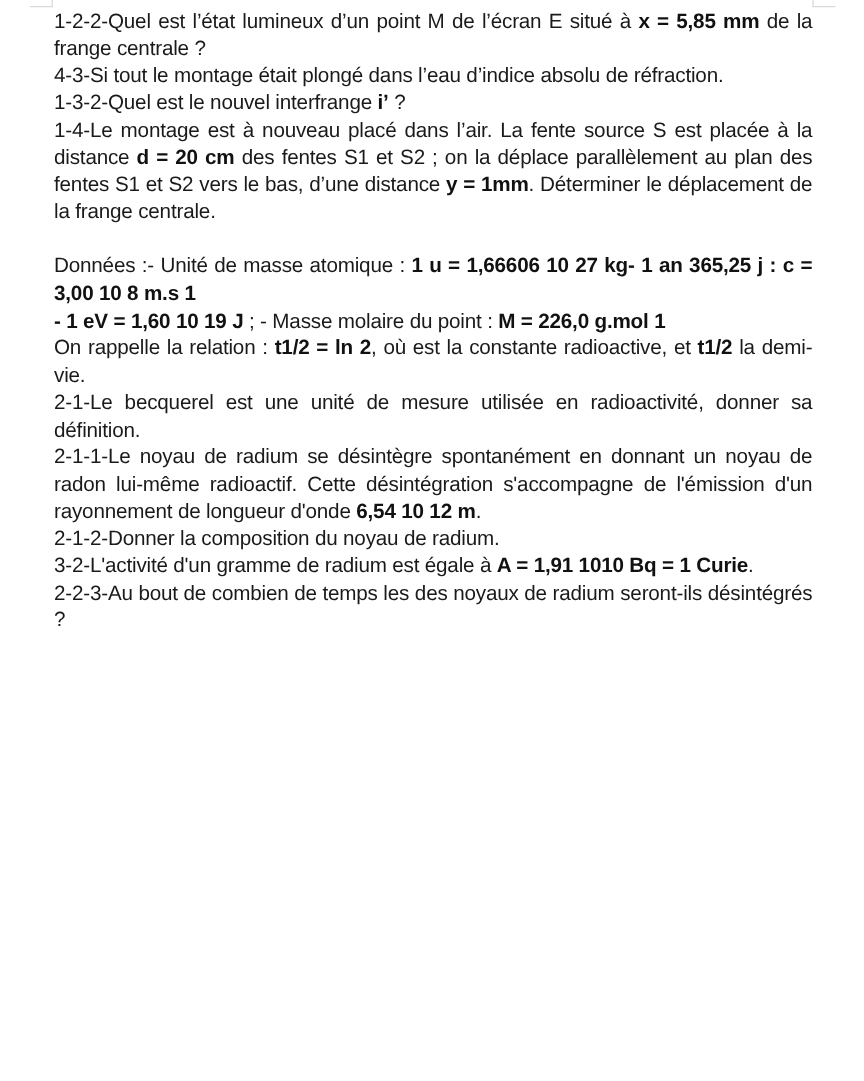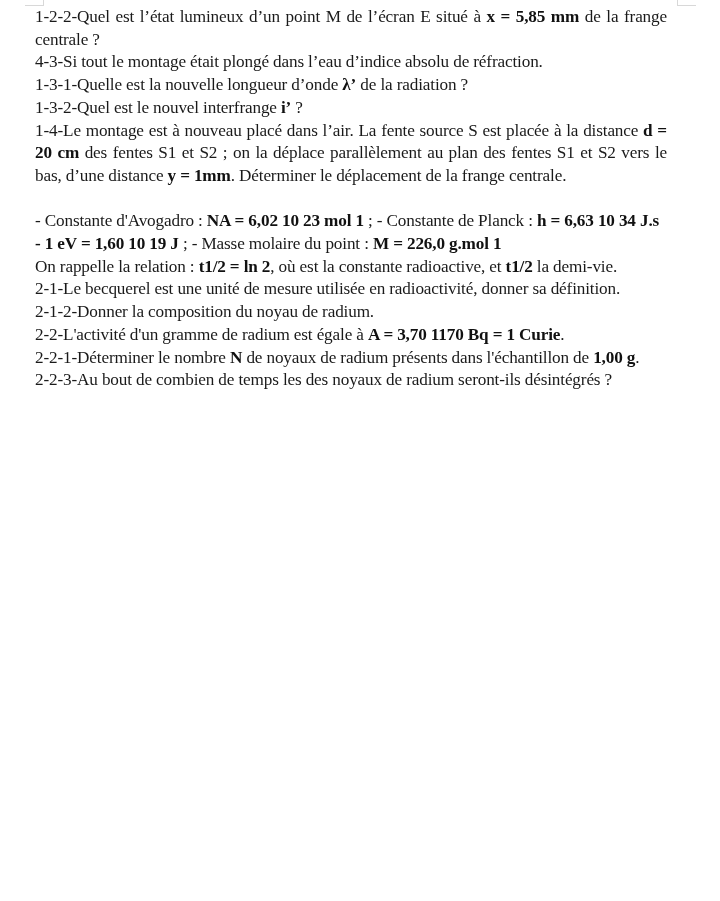--- a/index.html
+++ b/index.html
@@ -8,8 +8,8 @@
   .crop.left { left: 25px; border-right: 1px solid #d8d8d8; }
   .crop.right { left: 677px; border-left: 1px solid #d8d8d8; }
   .page {
-    position: absolute; left: 35px; top: 6px; width: 632px;
-    font-family: Liberation Serif, serif;
+    position: absolute; left: 45px; top: 6px; width: 632px;
+    font-family: Liberation Sans, sans-serif;
     font-size: 17.2px; line-height: 22.7px; color: #1a1a1a;
     text-align: justify; letter-spacing: -0.15px;
   }

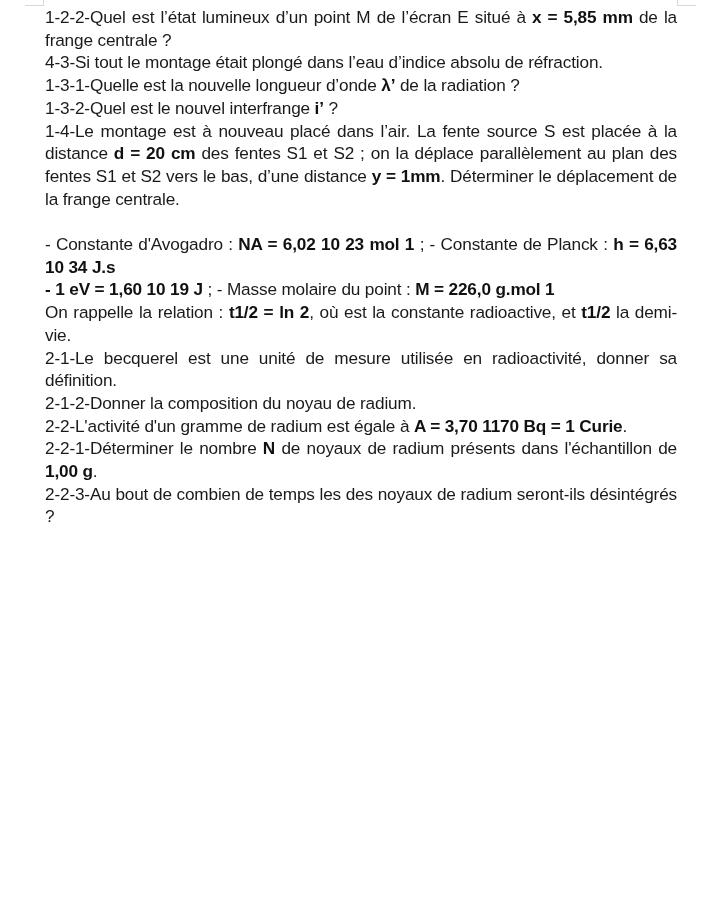--- a/index.html
+++ b/index.html
@@ -28,7 +28,6 @@
   <div id="sec1">
       <p><span>1-2-2-Quel est l’état lumineux d’un point M de l’écran E situé à </span><b>x = 5,85 mm</b><span> de la frange centrale ?</span></p>
       <p><span>4-3-Si tout le montage était plongé dans l’eau d’indice absolu de réfraction.</span></p>
-      <p><span>1-3-1-Quelle est la nouvelle longueur d’onde </span><b>λ’</b><span> de la radiation ?</span></p>
       <p><span>1-3-2-Quel est le nouvel interfrange </span><b>i’</b><span> ?</span></p>
       <p><span>1-4-Le montage est à nouveau placé dans l’air. La fente source S est placée à la distance </span><b>d = 20 cm</b><span> des fentes S1 et S2 ; on la déplace parallèlement au plan des fentes S1 et S2 vers le bas, d’une distance </span><b>y = 1mm</b><span>. Déterminer le déplacement de la frange centrale.</span></p>
     </div>

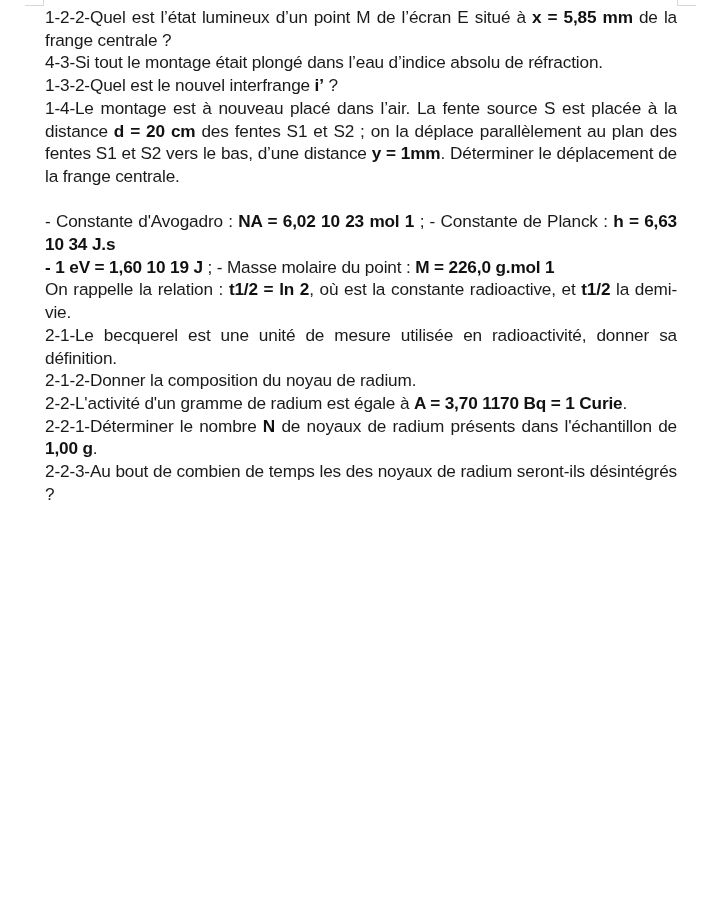--- a/index.html
+++ b/index.html
@@ -33,6 +33,7 @@
     </div>
   <div class="gap"></div>
   <div id="sec2">
+      <p><span>Données :- Unité de masse atomique : </span><b>1 u = 1,66606 10 27 kg- 1 an 365,25 j : c = 3,00 10 8 m.s 1</b></p>
       <p><span>- Constante d'Avogadro : </span><b>NA = 6,02 10 23 mol 1</b><span> ; - Constante de Planck : </span><b>h = 6,63 10 34 J.s</b></p>
       <p><b>- 1 eV = 1,60 10 19 J</b><span> ; - Masse molaire du point : </span><b>M = 226,0 g.mol 1</b></p>
       <p><span>On rappelle la relation : </span><b>t1/2 = ln 2</b><span>, où est la constante radioactive, et </span><b>t1/2</b><span> la demi-vie.</span></p>

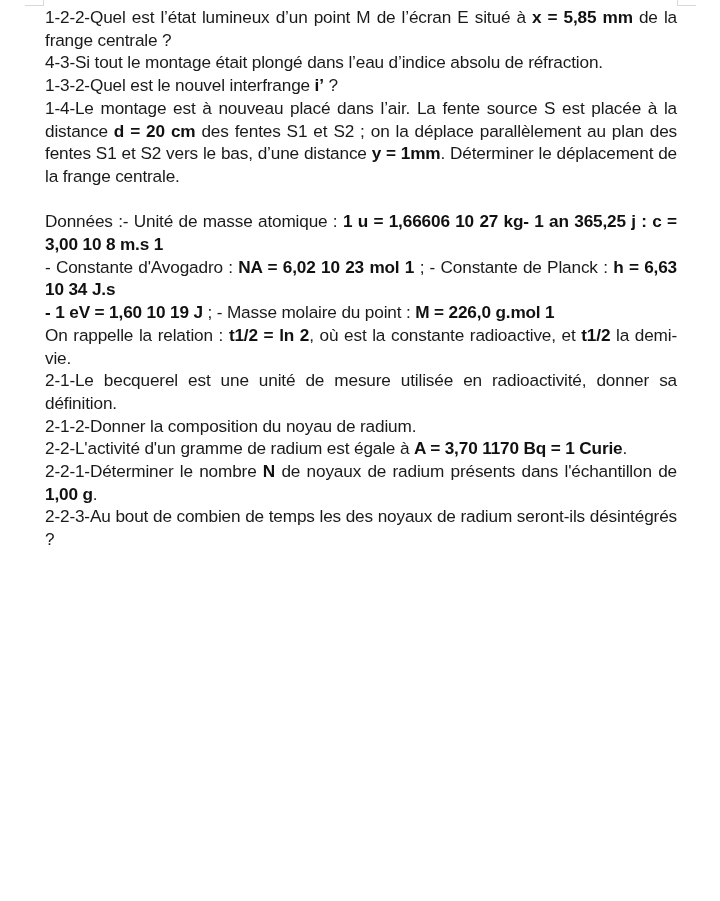--- a/index.html
+++ b/index.html
@@ -34,7 +34,6 @@
   <div class="gap"></div>
   <div id="sec2">
       <p><span>Données :- Unité de masse atomique : </span><b>1 u = 1,66606 10 27 kg- 1 an 365,25 j : c = 3,00 10 8 m.s 1</b></p>
-      <p><span>- Constante d'Avogadro : </span><b>NA = 6,02 10 23 mol 1</b><span> ; - Constante de Planck : </span><b>h = 6,63 10 34 J.s</b></p>
       <p><b>- 1 eV = 1,60 10 19 J</b><span> ; - Masse molaire du point : </span><b>M = 226,0 g.mol 1</b></p>
       <p><span>On rappelle la relation : </span><b>t1/2 = ln 2</b><span>, où est la constante radioactive, et </span><b>t1/2</b><span> la demi-vie.</span></p>
       <p><span>2-1-Le becquerel est une unité de mesure utilisée en radioactivité, donner sa définition.</span></p>

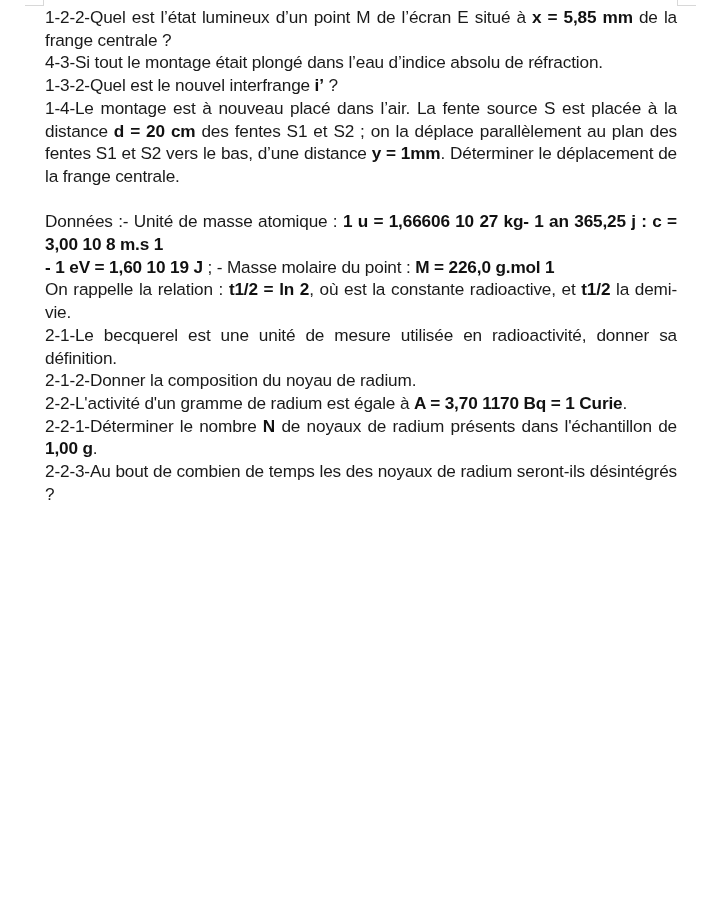--- a/index.html
+++ b/index.html
@@ -37,6 +37,7 @@
       <p><b>- 1 eV = 1,60 10 19 J</b><span> ; - Masse molaire du point : </span><b>M = 226,0 g.mol 1</b></p>
       <p><span>On rappelle la relation : </span><b>t1/2 = ln 2</b><span>, où est la constante radioactive, et </span><b>t1/2</b><span> la demi-vie.</span></p>
       <p><span>2-1-Le becquerel est une unité de mesure utilisée en radioactivité, donner sa définition.</span></p>
+      <p><span>2-1-1-Le noyau de radium se désintègre spontanément en donnant un noyau de radon lui-même radioactif. Cette désintégration s'accompagne de l'émission d'un rayonnement de longueur d'onde </span><b>6,54 10 12 m</b><span>.</span></p>
       <p><span>2-1-2-Donner la composition du noyau de radium.</span></p>
       <p><span>2-2-L'activité d'un gramme de radium est égale à </span><b>A = 3,70 1170 Bq = 1 Curie</b><span>.</span></p>
       <p><span>2-2-1-Déterminer le nombre </span><b>N</b><span> de noyaux de radium présents dans l'échantillon de </span><b>1,00 g</b><span>.</span></p>

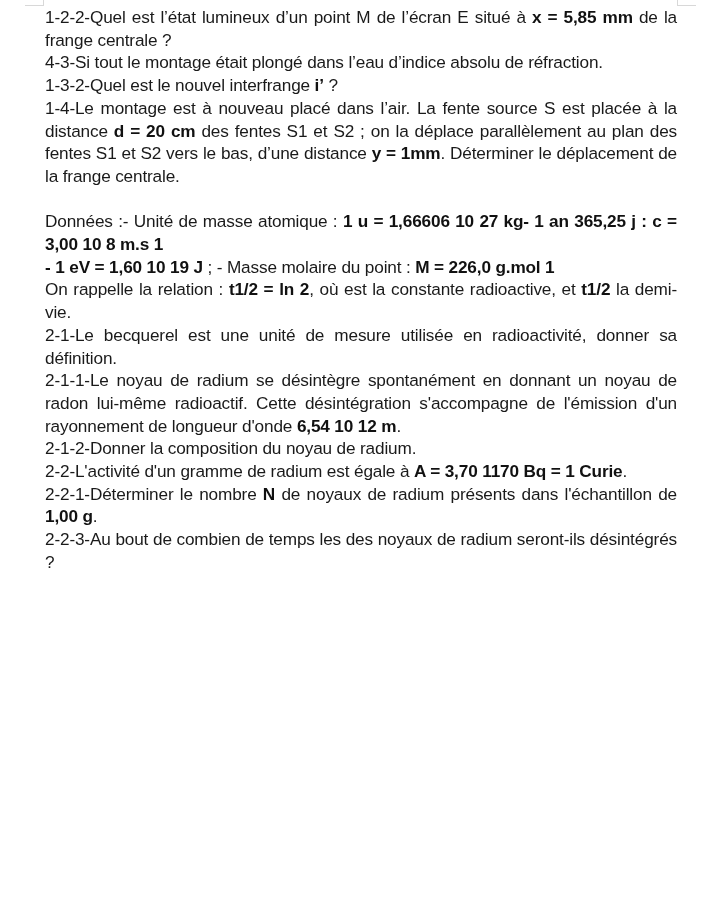--- a/index.html
+++ b/index.html
@@ -39,7 +39,7 @@
       <p><span>2-1-Le becquerel est une unité de mesure utilisée en radioactivité, donner sa définition.</span></p>
       <p><span>2-1-1-Le noyau de radium se désintègre spontanément en donnant un noyau de radon lui-même radioactif. Cette désintégration s'accompagne de l'émission d'un rayonnement de longueur d'onde </span><b>6,54 10 12 m</b><span>.</span></p>
       <p><span>2-1-2-Donner la composition du noyau de radium.</span></p>
-      <p><span>2-2-L'activité d'un gramme de radium est égale à </span><b>A = 3,70 1170 Bq = 1 Curie</b><span>.</span></p>
+      <p><span>3-2-L'activité d'un gramme de radium est égale à </span><b>A = 3,70 1170 Bq = 1 Curie</b><span>.</span></p>
       <p><span>2-2-1-Déterminer le nombre </span><b>N</b><span> de noyaux de radium présents dans l'échantillon de </span><b>1,00 g</b><span>.</span></p>
       <p><span>2-2-3-Au bout de combien de temps les des noyaux de radium seront-ils désintégrés ?</span></p>
     </div>

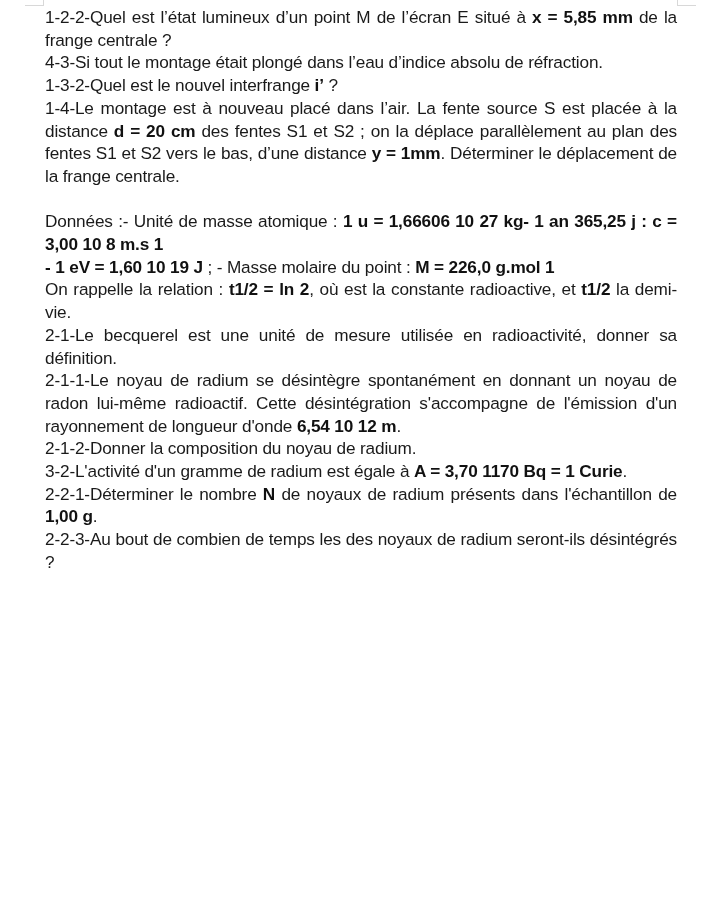--- a/index.html
+++ b/index.html
@@ -39,7 +39,7 @@
       <p><span>2-1-Le becquerel est une unité de mesure utilisée en radioactivité, donner sa définition.</span></p>
       <p><span>2-1-1-Le noyau de radium se désintègre spontanément en donnant un noyau de radon lui-même radioactif. Cette désintégration s'accompagne de l'émission d'un rayonnement de longueur d'onde </span><b>6,54 10 12 m</b><span>.</span></p>
       <p><span>2-1-2-Donner la composition du noyau de radium.</span></p>
-      <p><span>3-2-L'activité d'un gramme de radium est égale à </span><b>A = 3,70 1170 Bq = 1 Curie</b><span>.</span></p>
+      <p><span>3-2-L'activité d'un gramme de radium est égale à </span><b>A = 1,91 1010 Bq = 1 Curie</b><span>.</span></p>
       <p><span>2-2-1-Déterminer le nombre </span><b>N</b><span> de noyaux de radium présents dans l'échantillon de </span><b>1,00 g</b><span>.</span></p>
       <p><span>2-2-3-Au bout de combien de temps les des noyaux de radium seront-ils désintégrés ?</span></p>
     </div>

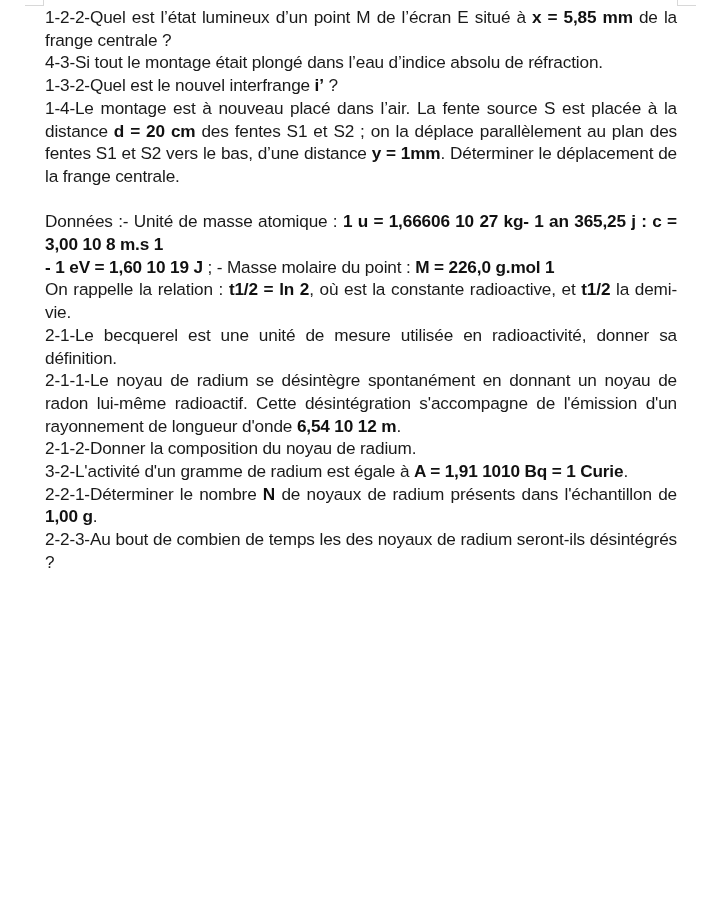--- a/index.html
+++ b/index.html
@@ -40,7 +40,6 @@
       <p><span>2-1-1-Le noyau de radium se désintègre spontanément en donnant un noyau de radon lui-même radioactif. Cette désintégration s'accompagne de l'émission d'un rayonnement de longueur d'onde </span><b>6,54 10 12 m</b><span>.</span></p>
       <p><span>2-1-2-Donner la composition du noyau de radium.</span></p>
       <p><span>3-2-L'activité d'un gramme de radium est égale à </span><b>A = 1,91 1010 Bq = 1 Curie</b><span>.</span></p>
-      <p><span>2-2-1-Déterminer le nombre </span><b>N</b><span> de noyaux de radium présents dans l'échantillon de </span><b>1,00 g</b><span>.</span></p>
       <p><span>2-2-3-Au bout de combien de temps les des noyaux de radium seront-ils désintégrés ?</span></p>
     </div>
 </div>

